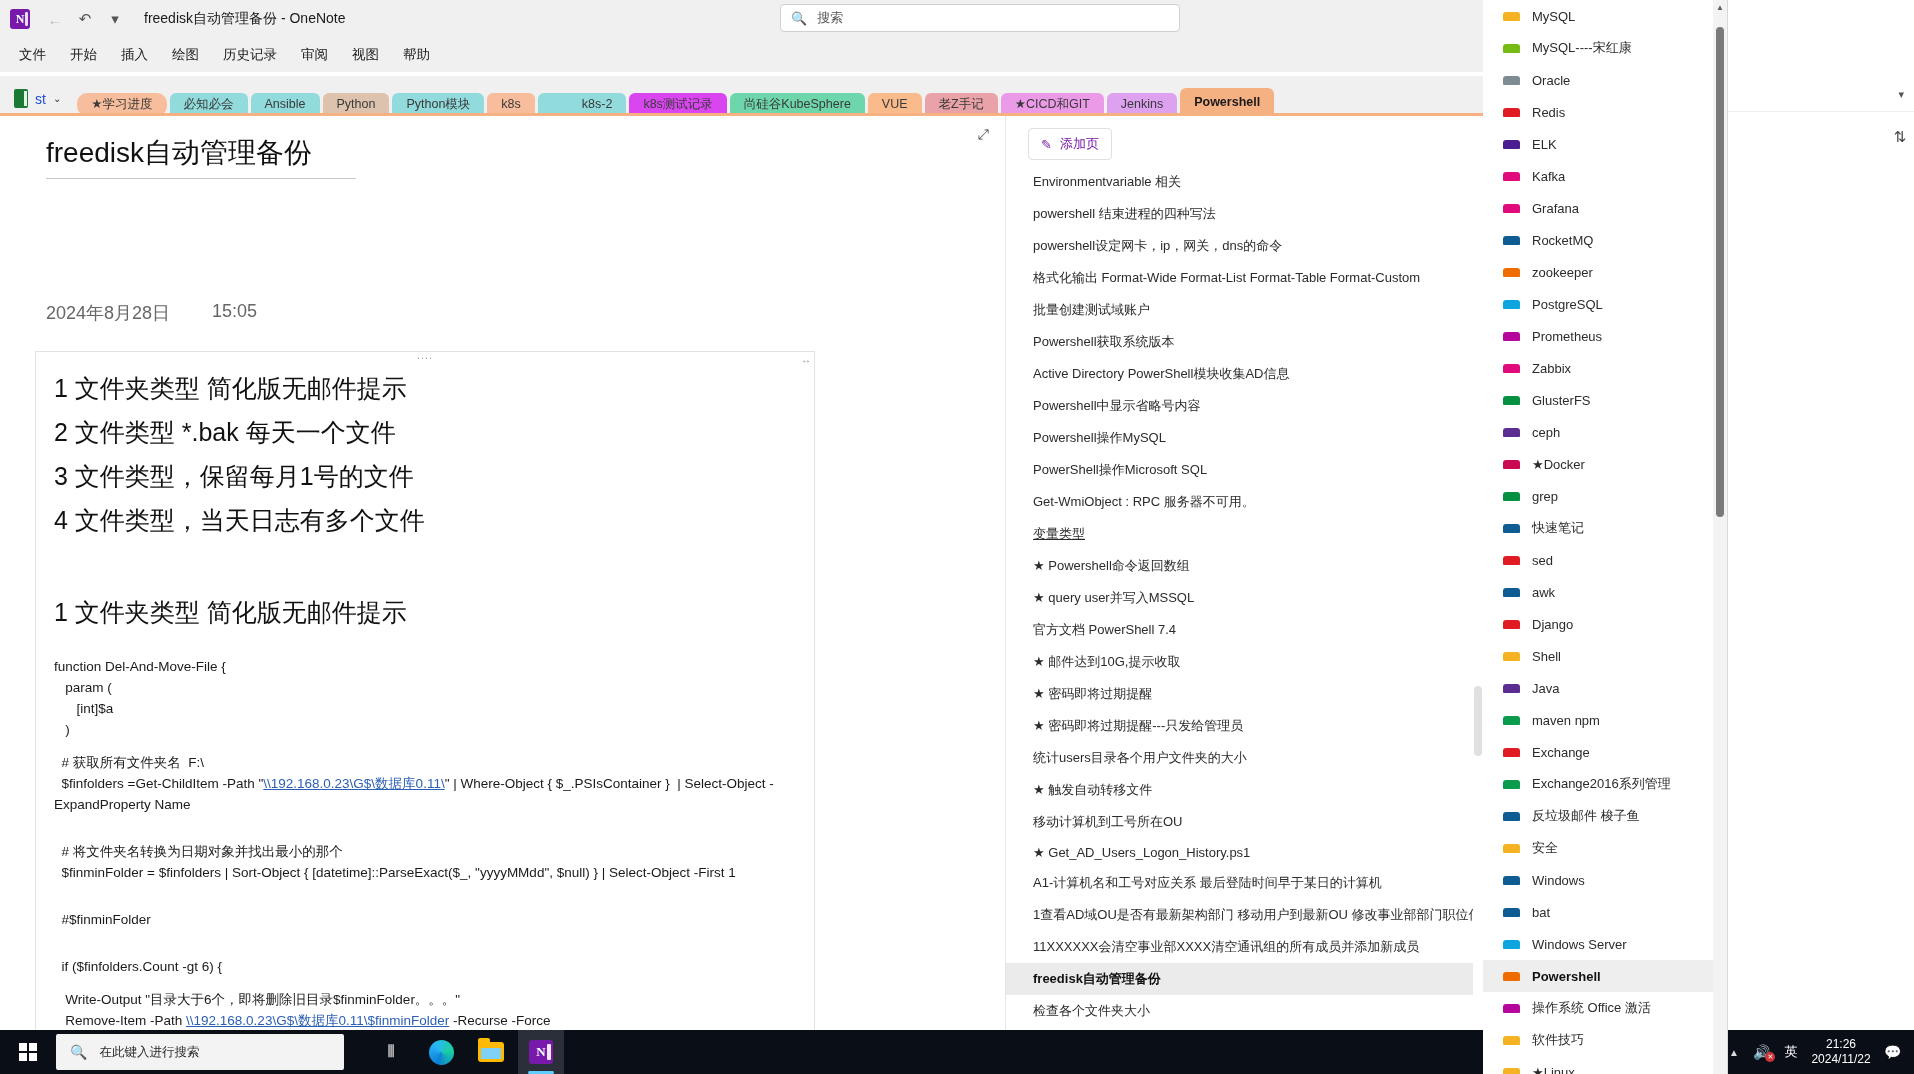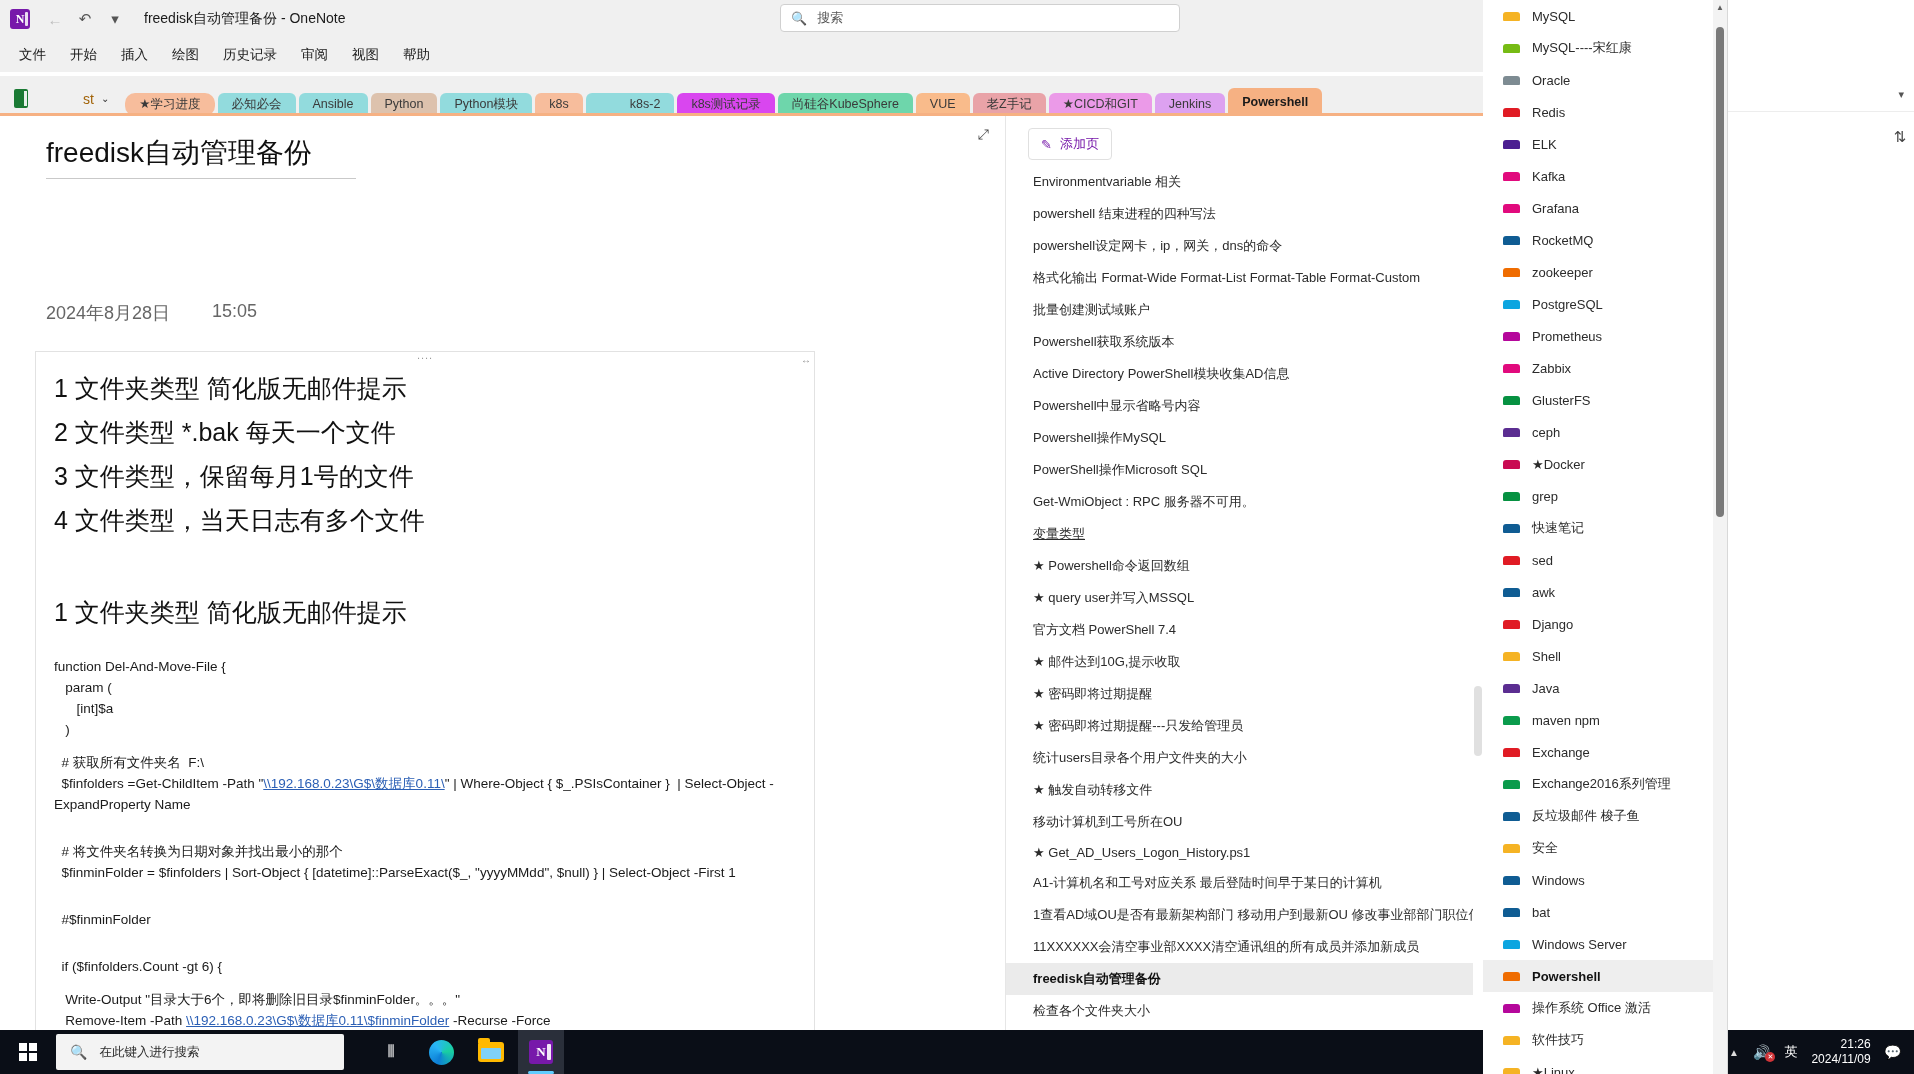--- a/index.html
+++ b/index.html
@@ -100,7 +100,7 @@
     content:""; position:absolute; right:1px; top:2px; width:3px; height:15px;
     background:#fff; opacity:.9;
   }
-  .nb-name { font-size:14px; color:#a16207;margin-left:48px; }
+  .nb-name { font-size:14px; color:#1d4ed8; }
   .nb-caret { font-size:10px; color:#333; }
 
   .tabs { display:flex; align-items:flex-end; gap:3px; padding-left:6px; }

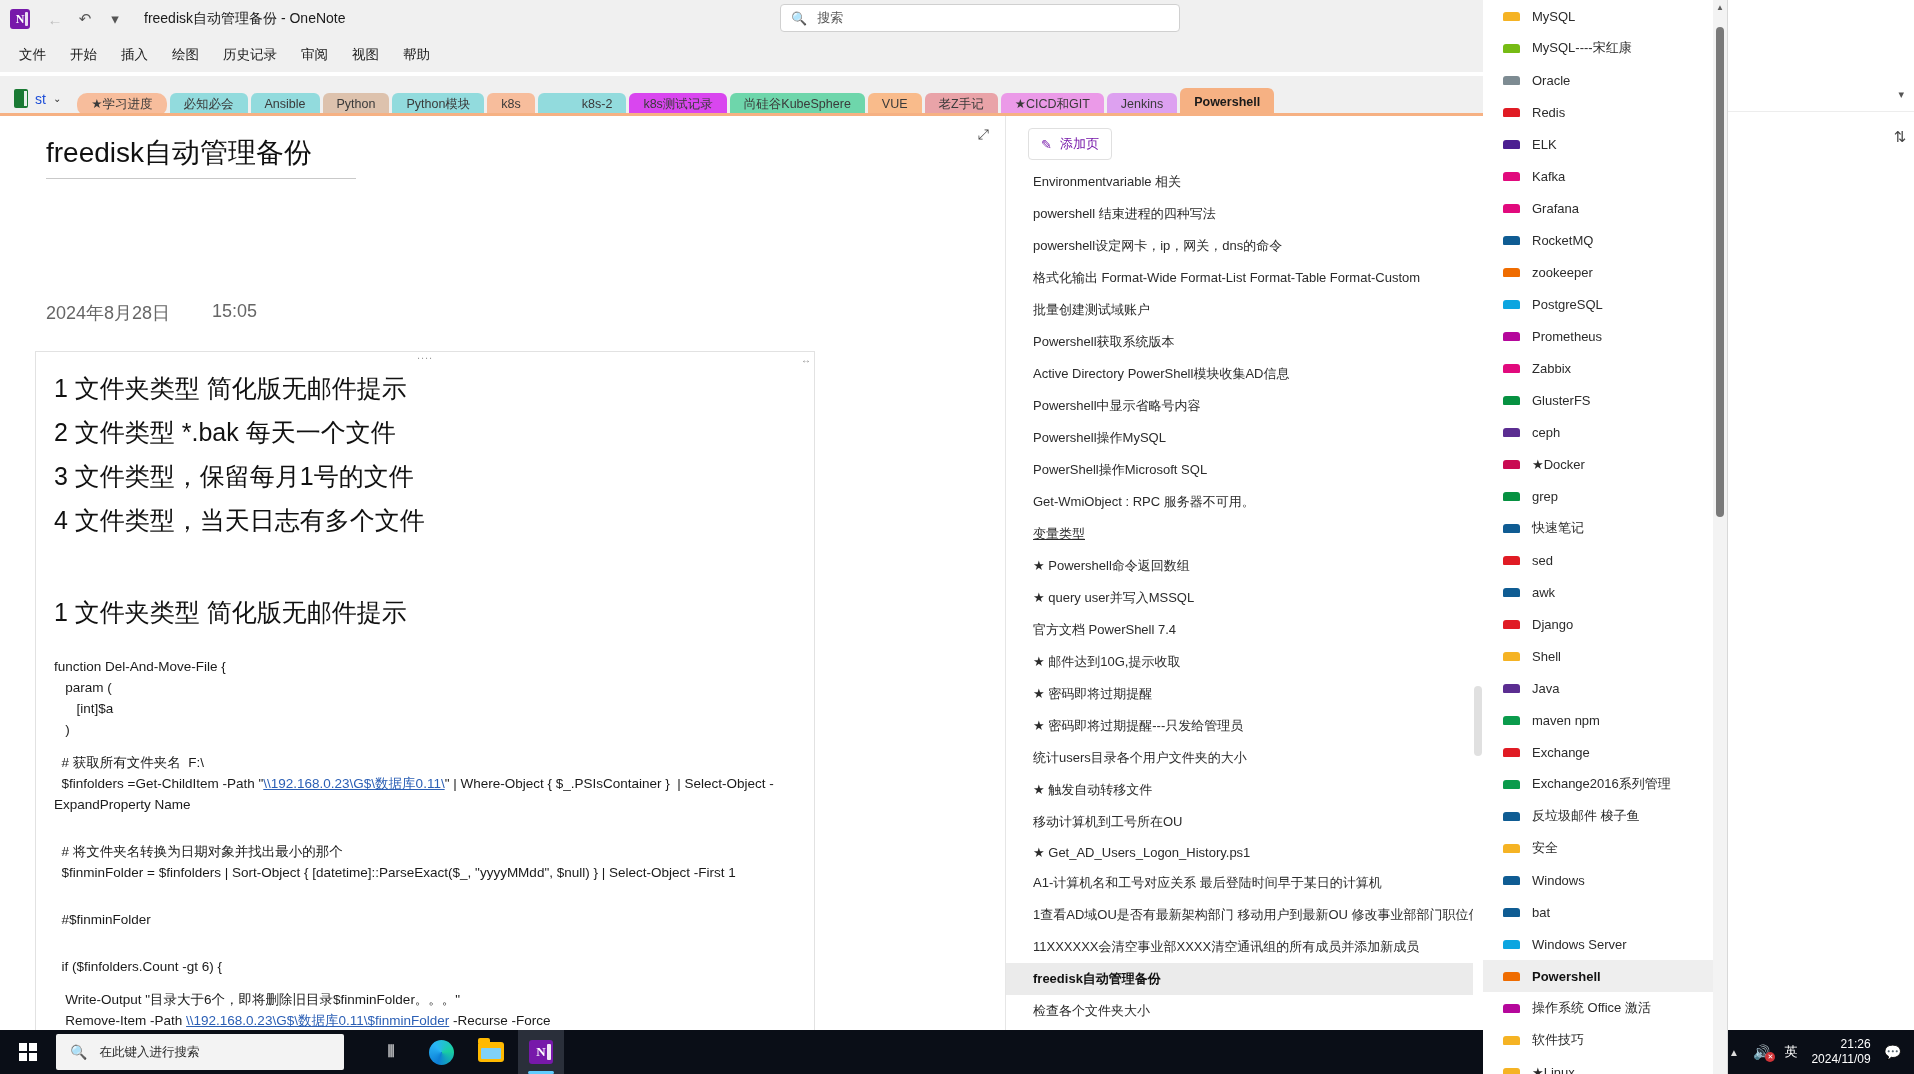--- a/index.html
+++ b/index.html
@@ -297,7 +297,7 @@
     line-height:10px; text-align:center;
   }
   .tray-ime { font-size:13px; color:#fff; }
-  .tray-clock { text-align:right; line-height:15px; font-size:12px; color:#fff; }
+  .tray-clock { text-align:center; line-height:15px; font-size:12px; color:#fff; }
   .tray-notif { font-size:14px; color:#fff; }
 </style>
 </head>

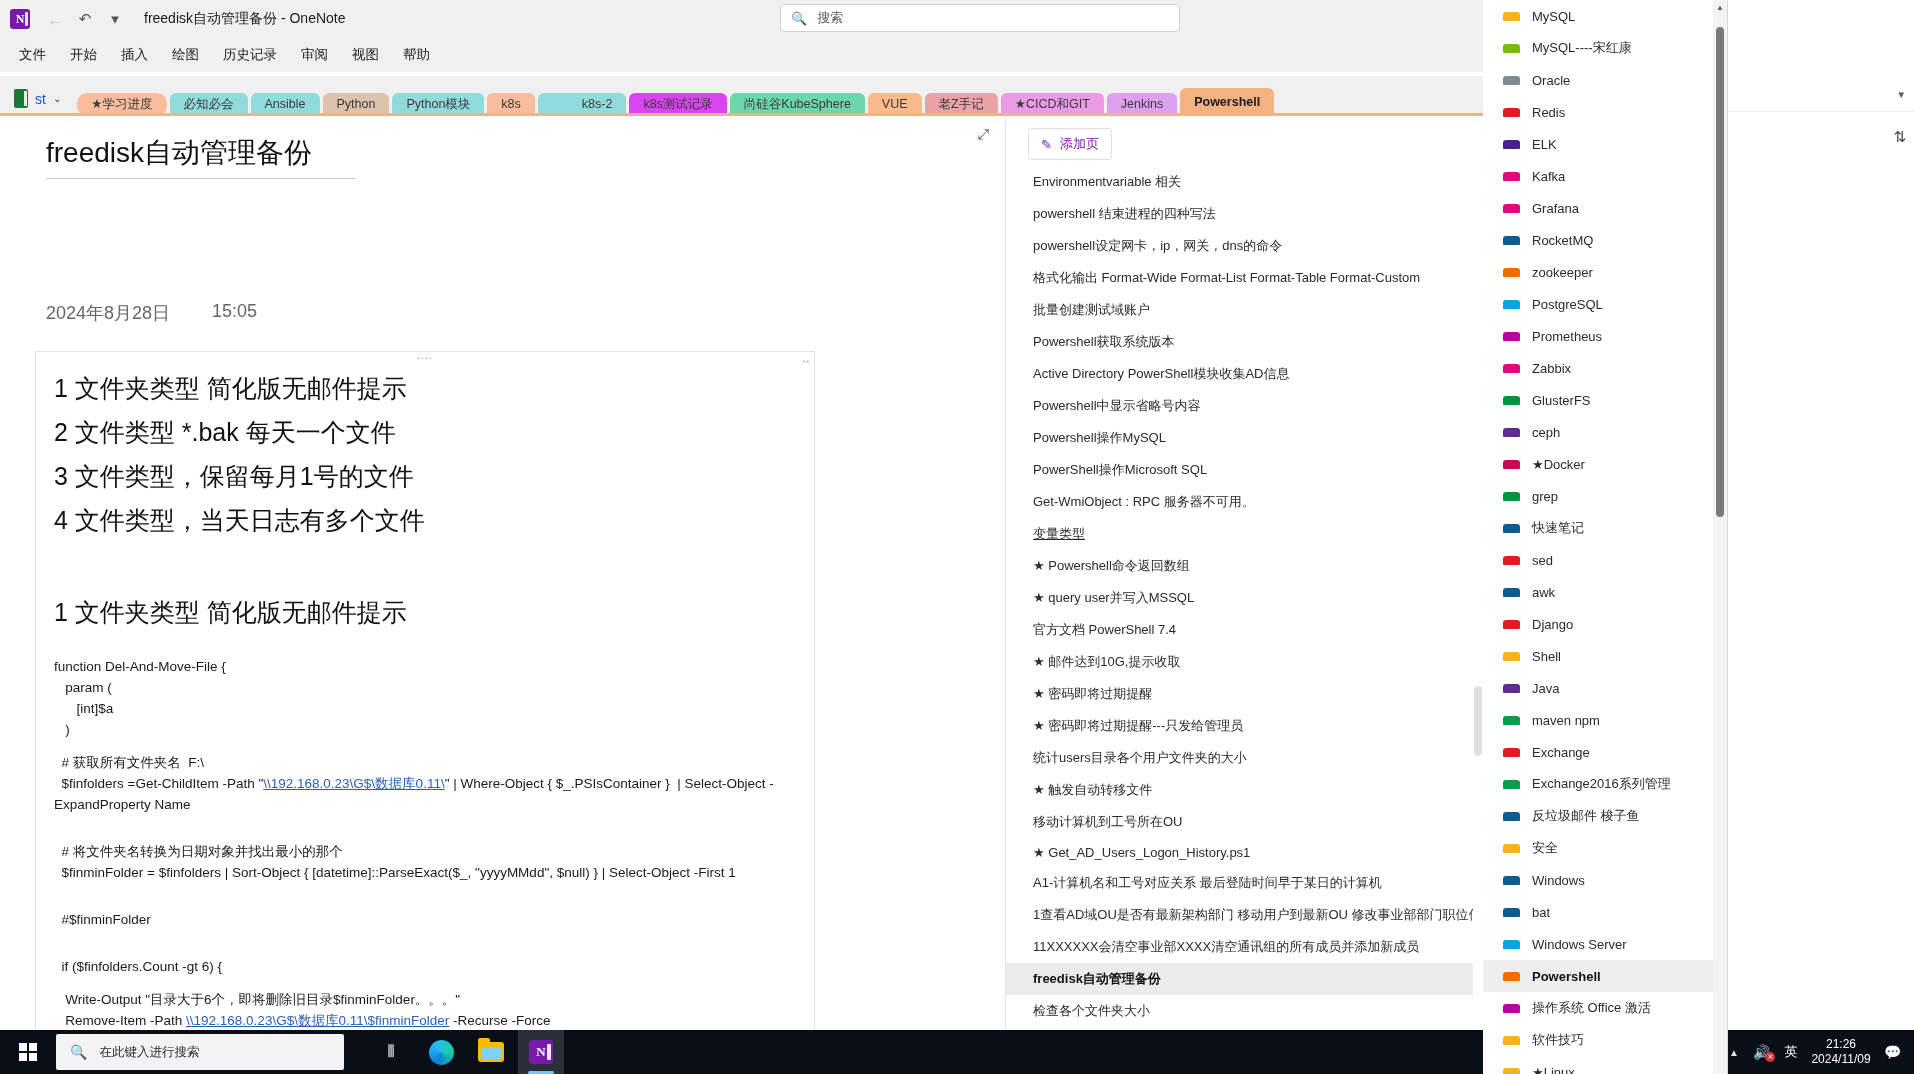--- a/index.html
+++ b/index.html
@@ -645,7 +645,7 @@
       <span class="tray-ime">英</span>
       <span class="tray-clock">
         <span style="display:block">21:26</span>
-        <span style="display:block">2024/11/09</span>
+        <span style="display:block">2024/11/22</span>
       </span>
       <span class="tray-notif">💬</span>
     </div>

